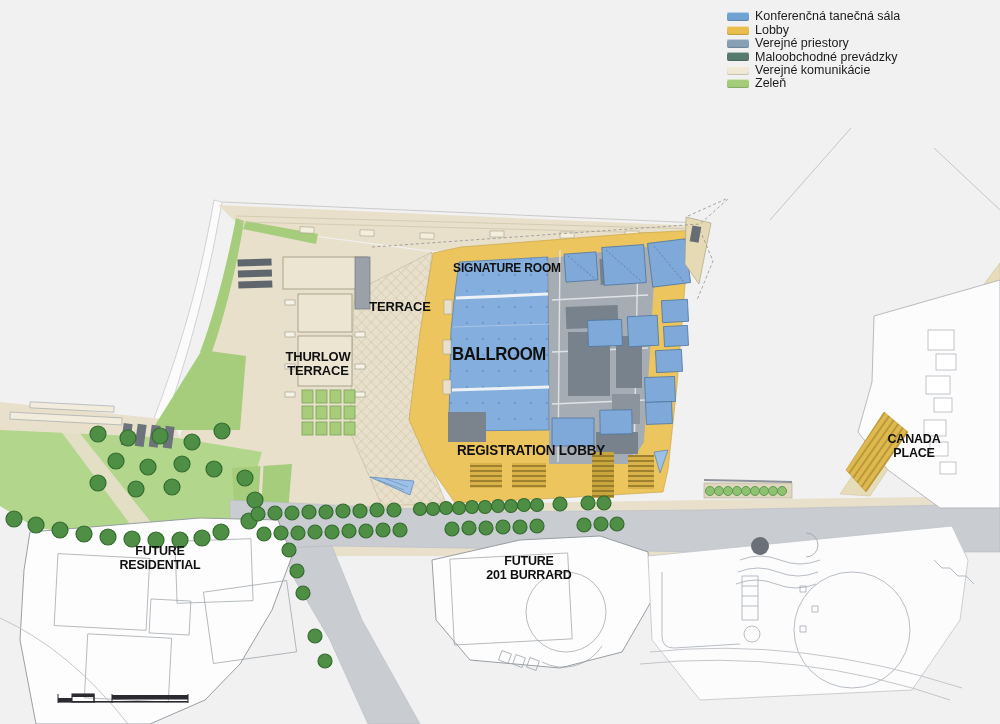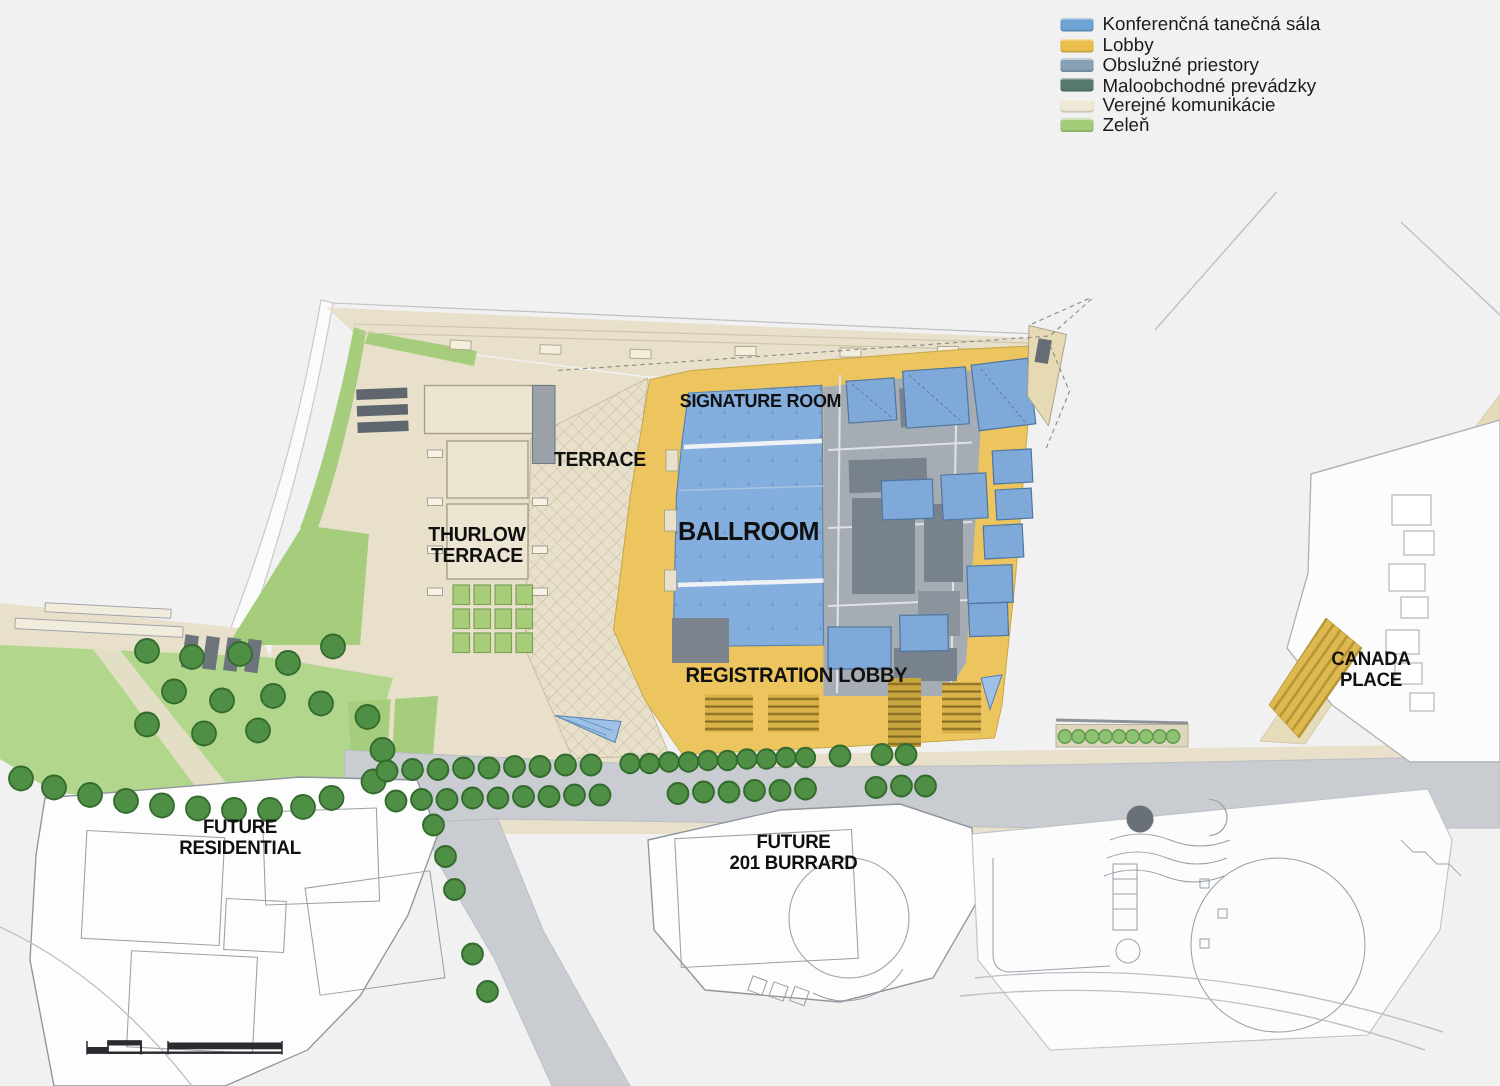--- a/index.html
+++ b/index.html
@@ -12,7 +12,7 @@
        font-family:"Liberation Sans",sans-serif;}
   
   .legend{position:absolute;left:707px;top:10px;}
-  .lrow{display:flex;align-items:center;height:13.4px;}
+  .lrow{display:flex;align-items:center;height:13.4px;margin-left:20px;}
   .sw{width:22px;height:9px;margin-right:6px;border-radius:2px;flex:0 0 auto;
       box-shadow:inset 0 1px 0 rgba(255,255,255,.5),inset 0 -1px 1px rgba(0,0,0,.18);}
   .ltext{font-size:12.5px;color:#1b1b1b;line-height:1;white-space:nowrap;}

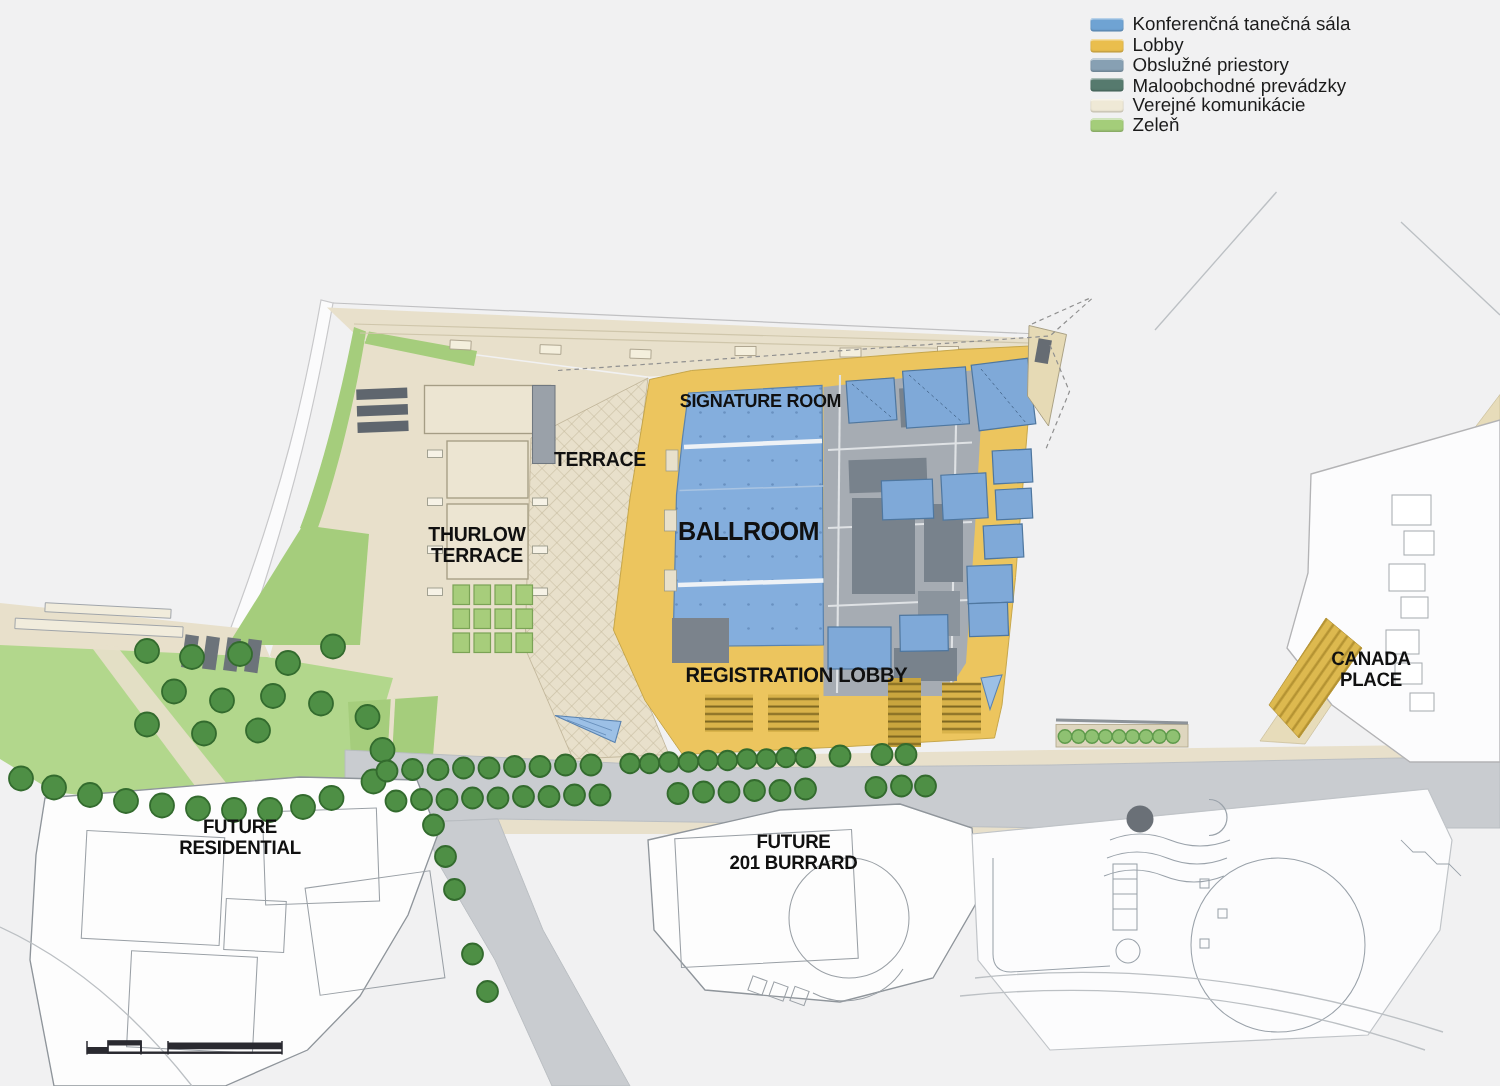--- a/index.html
+++ b/index.html
@@ -419,7 +419,7 @@
   </div>
   <div class="lrow">
     <span class="sw sw2"></span>
-    <span class="ltext">Obslužné priestory</span>
+    <span class="ltext">Verejné priestory</span>
   </div>
   <div class="lrow">
     <span class="sw sw3"></span>

